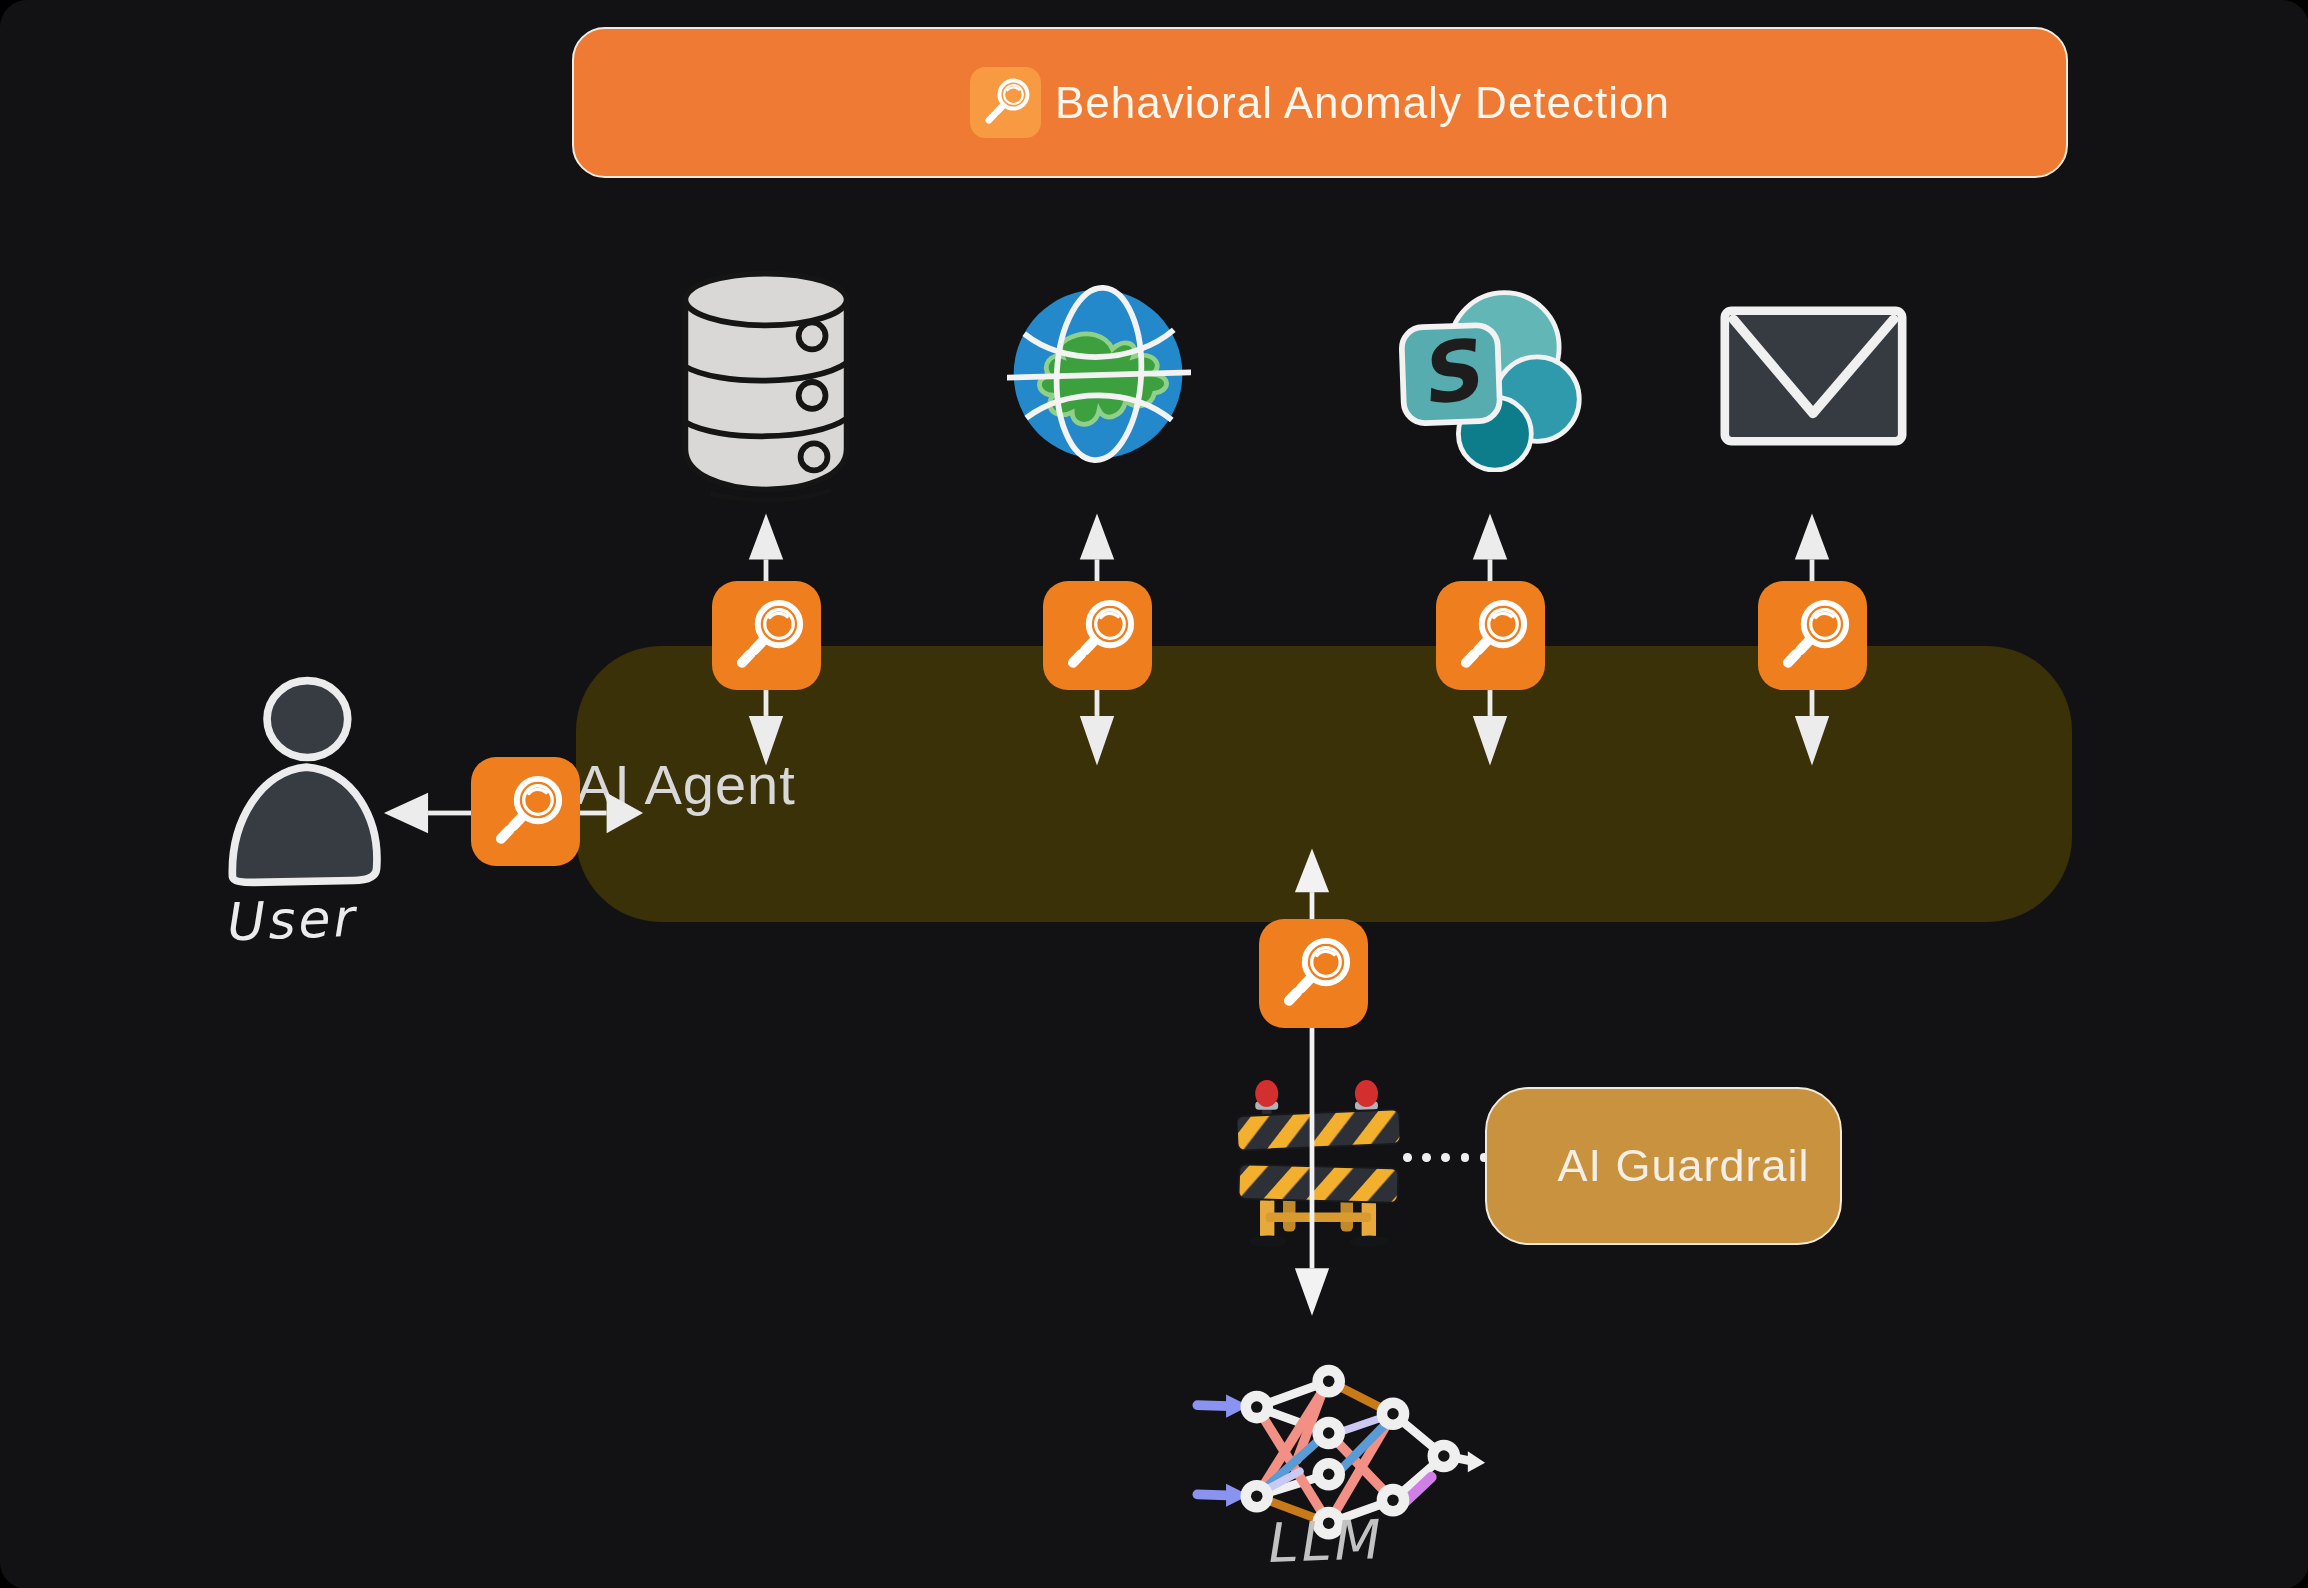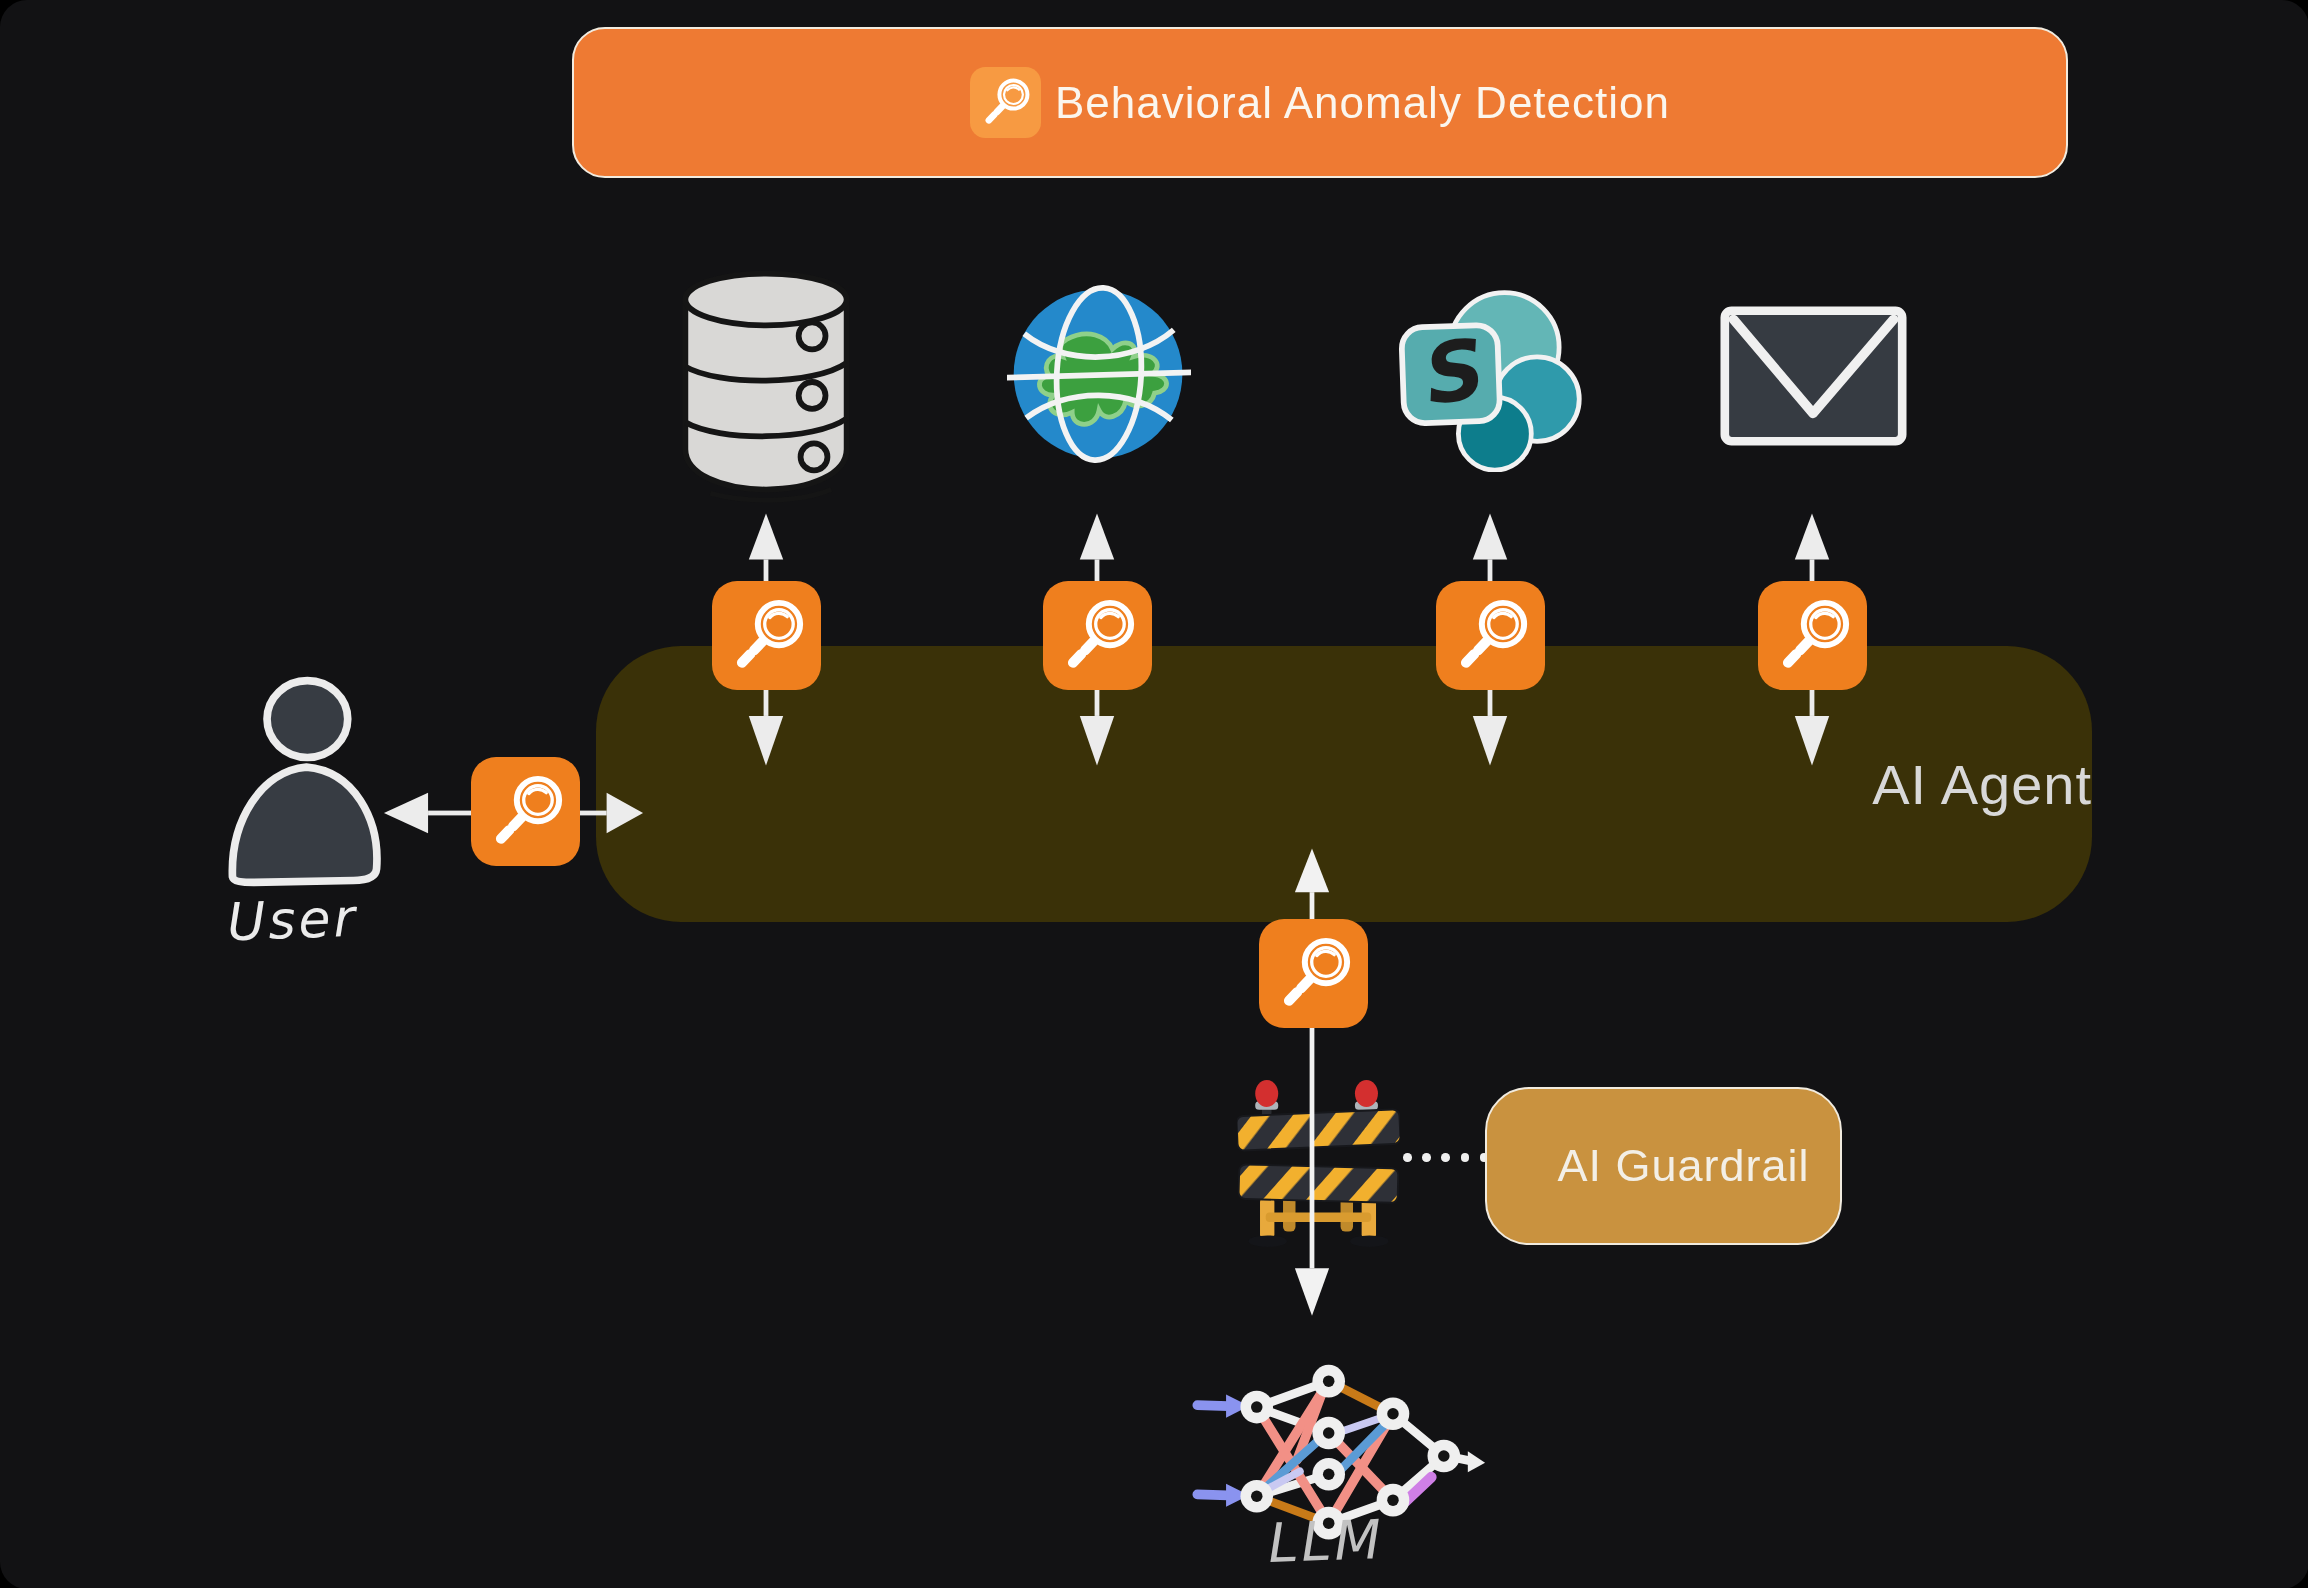--- a/index.html
+++ b/index.html
@@ -38,8 +38,8 @@
   .m-user { left:471px; top:757px; } .m-center { left:1259px; top:919px; }
 
   
-  .agent-bar { position:absolute; left:596px; top:646px; width:1496px; height:276px;
-    background:#3a3108; border-radius:85px; display:flex; align-items:center; justify-content:flex-end; z-index:1; }
+  .agent-bar { position:absolute; left:576px; top:646px; width:1496px; height:276px;
+    background:#3a3108; border-radius:85px; display:flex; align-items:center; justify-content:flex-start; z-index:1; }
   .agent-label { font-size:56px; color:#d8d8d8; letter-spacing:1px; }
 
   

